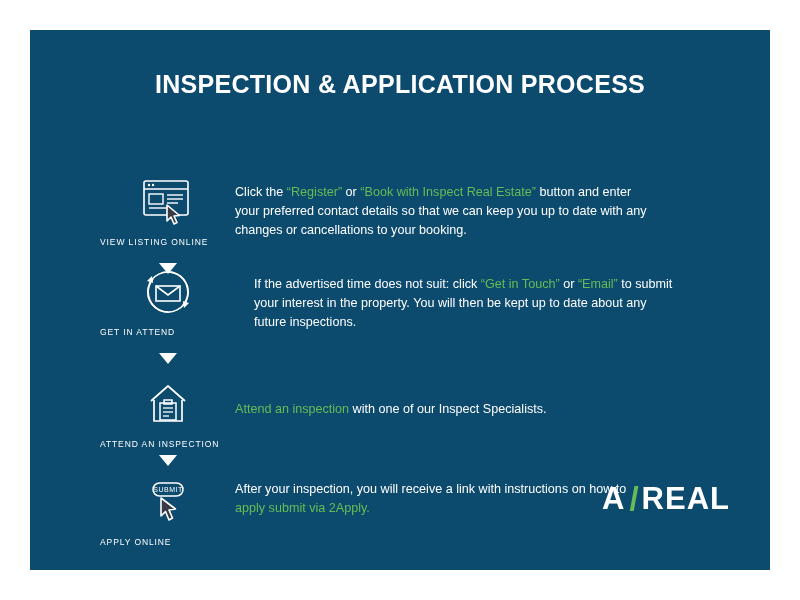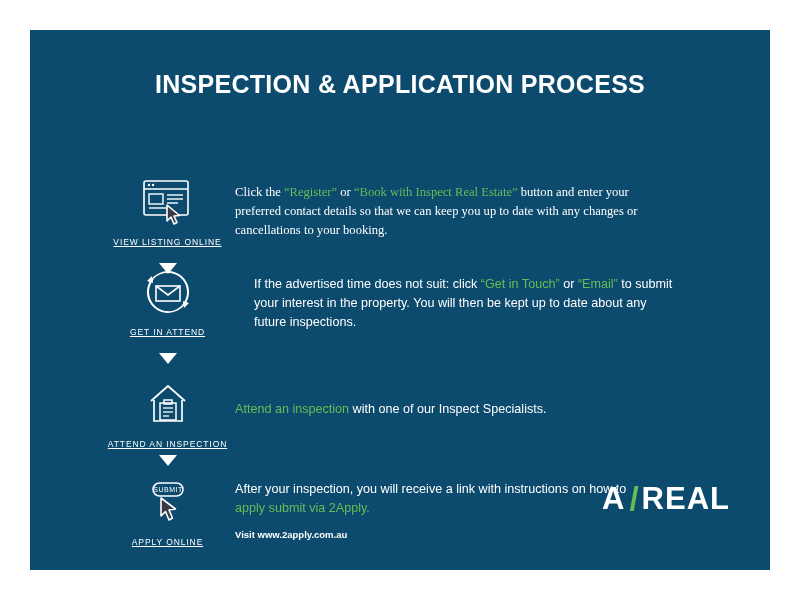--- a/index.html
+++ b/index.html
@@ -99,7 +99,7 @@
   }
   
   #step1 .icon-col { top: 38px; }
-  #step1 .text-col { top: 48px; font-family: Liberation Serif, serif; }
+  #step1 .text-col { top: 48px; }
   #arrow1 { top: 128px; }
   #step2 .icon-col { top: 128px; }
   #step2 .text-col { top: 140px; margin-left: 19px; }

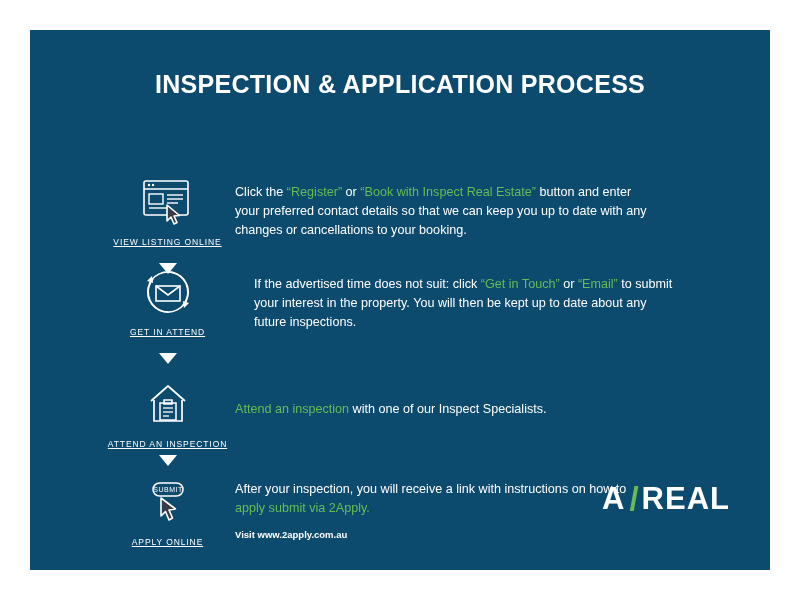--- a/index.html
+++ b/index.html
@@ -47,8 +47,7 @@
     position: absolute;
     left: 70px;
     width: 135px;
-    text-align: center;
-    text-decoration: underline;
+    text-align: left;
   }
   .icon-box {
     height: 58px;

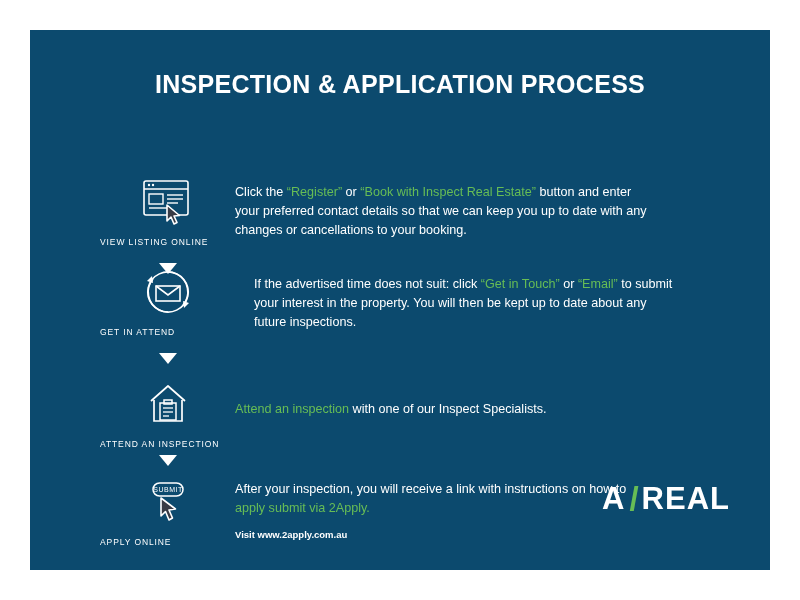--- a/index.html
+++ b/index.html
@@ -217,7 +217,6 @@
       </div>
       <div class="text-col">
         <span>After your inspection, you will receive a link with instructions on how to </span><span class="green">apply submit via 2Apply.</span>
-        <span class="small-note">Visit www.2apply.com.au</span>
       </div>
     </div>
 

